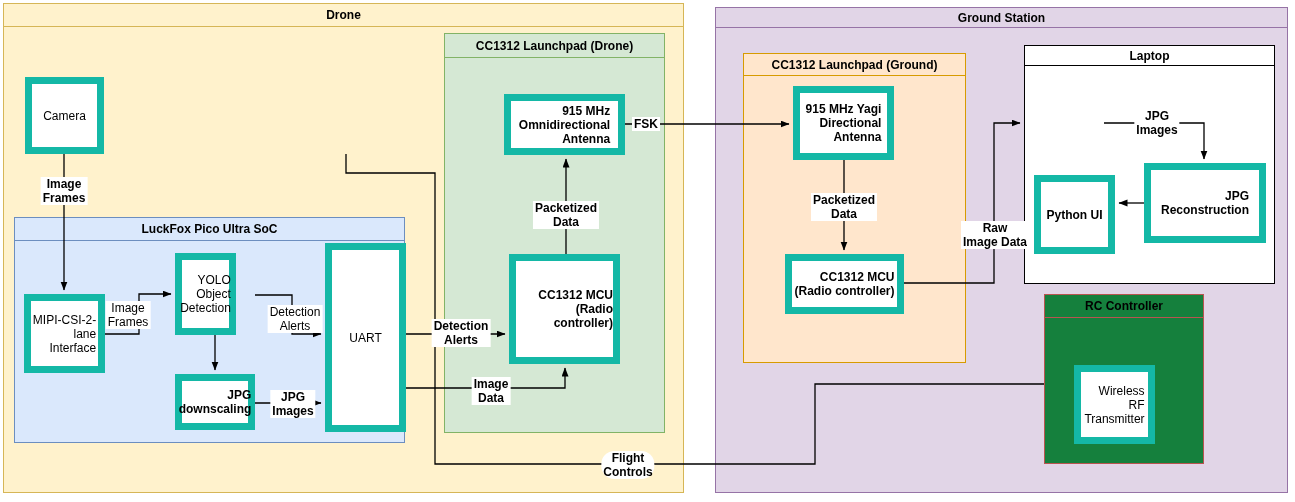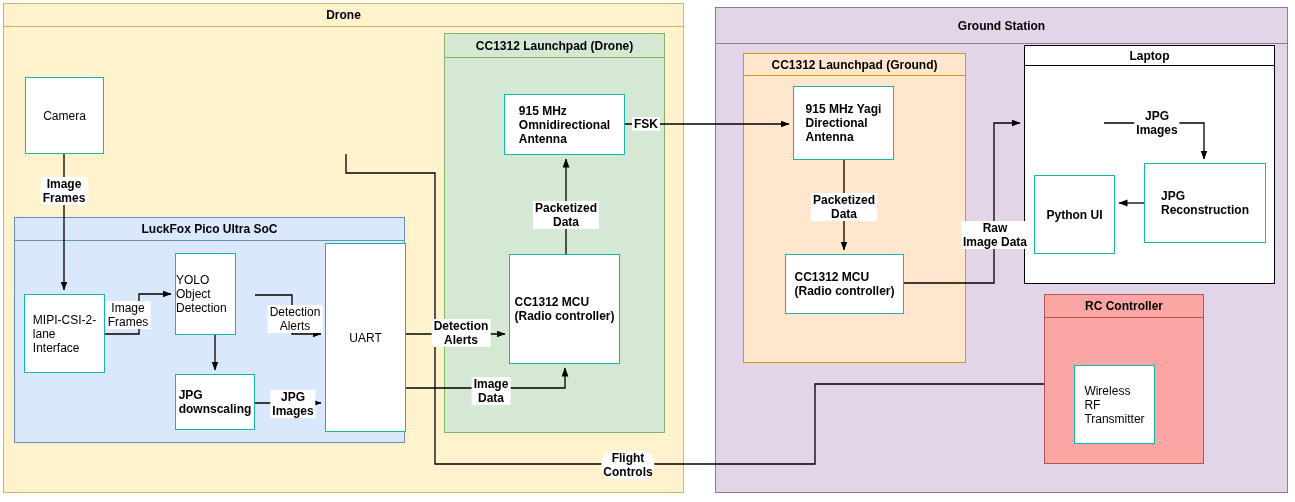--- a/index.html
+++ b/index.html
@@ -50,7 +50,7 @@
   </div>
 
   <div class="ctr c-purple" style="left:715px;top:7px;width:573px;height:486px;">
-    <div class="ctr-title" style="height:36px;">Ground Station</div>
+    <div class="ctr-title" style="height:20px;">Ground Station</div>
   </div>
 
   <div class="ctr c-soc" style="left:14px;top:217px;width:391px;height:226px;">

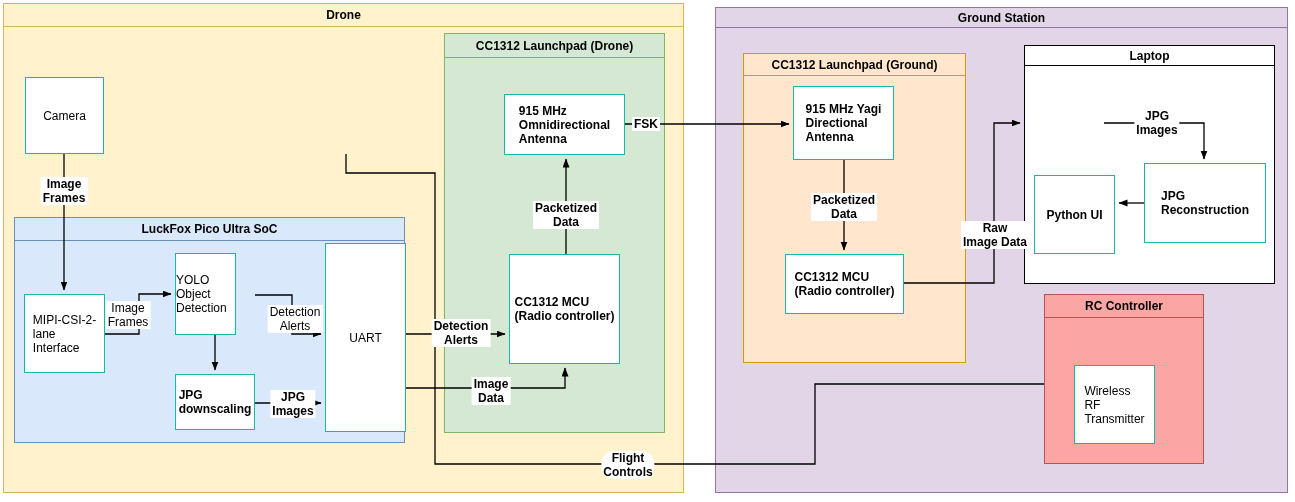--- a/index.html
+++ b/index.html
@@ -13,8 +13,8 @@
     font-weight:bold;border-bottom:1px solid;box-sizing:border-box;
   }
   .node{
-    position:absolute;background:#ffffff;border:1px solid #14b8a6;box-sizing:border-box;
-    display:flex;align-items:center;justify-content:center;text-align:left;
+    position:absolute;background:#ffffff;border:7px solid #14b8a6;box-sizing:border-box;
+    display:flex;align-items:center;justify-content:center;text-align:right;
     white-space:pre-line;line-height:14px;
   }
   .elabel{

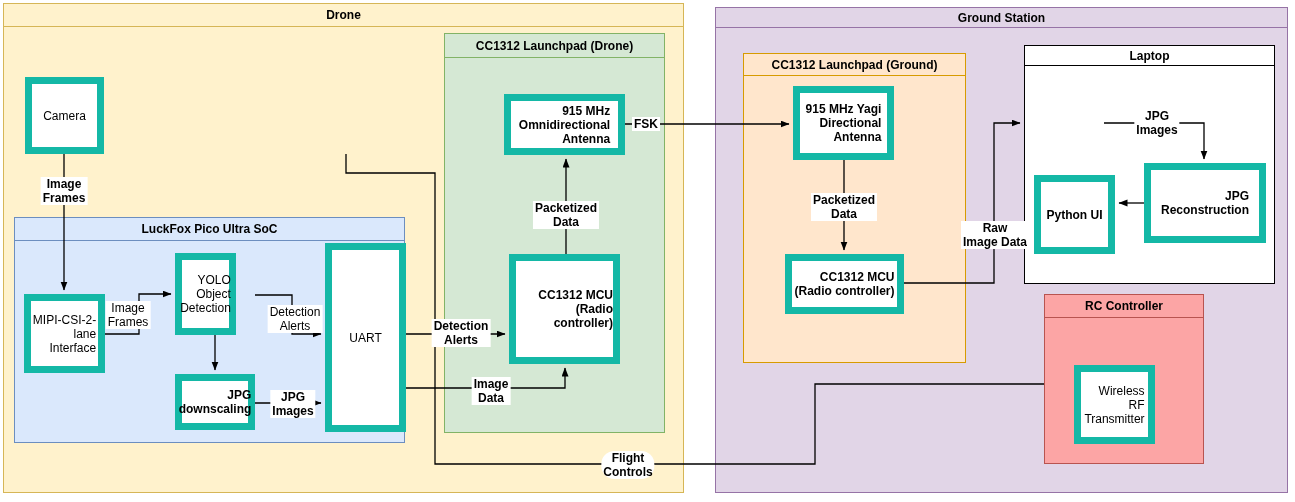--- a/index.html
+++ b/index.html
@@ -37,7 +37,7 @@
   .c-orange .ctr-title{border-color:#D79B00;}
   .c-white {background:#FFFFFF;border-color:#000000;}
   .c-white .ctr-title{border-color:#000000;}
-  .c-pink  {background:#fca5a5;border-color:#B85450;}
+  .c-pink  {background:#15803d;border-color:#B85450;}
   .c-pink .ctr-title{border-color:#B85450;}
 </style>
 </head>

